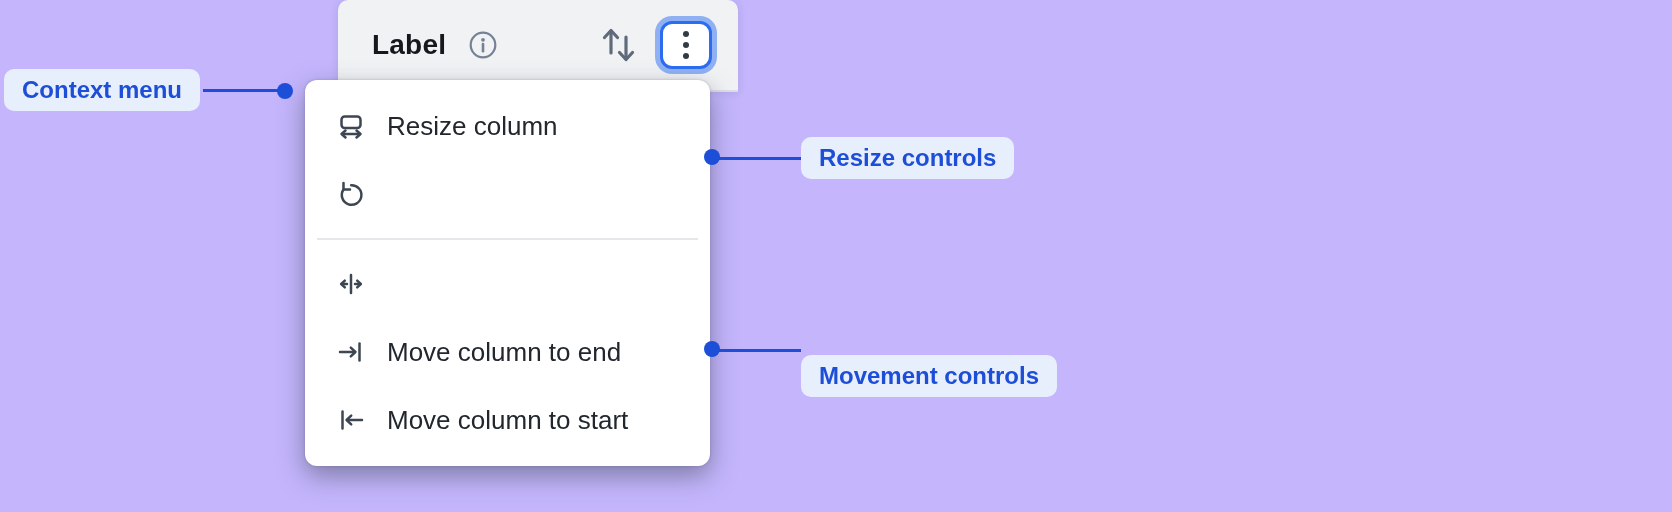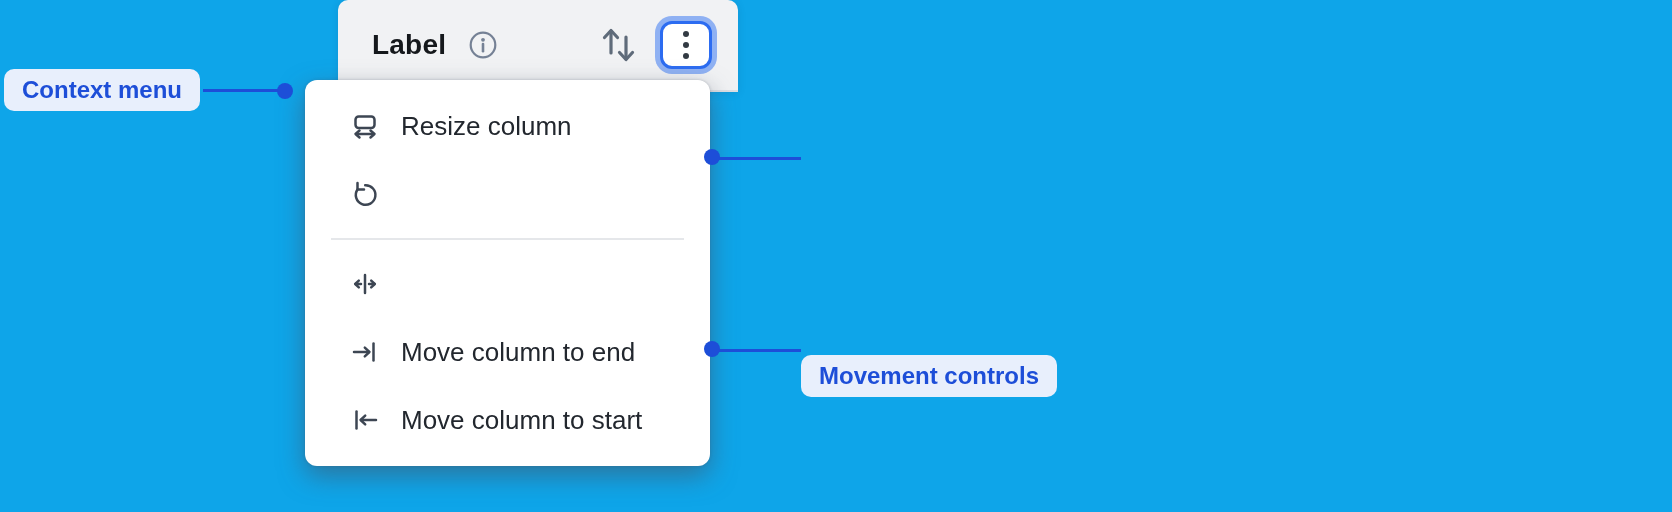--- a/index.html
+++ b/index.html
@@ -6,7 +6,7 @@
   .stage{
     position:relative;
     width:1672px;height:512px;
-    background:#0ea5e9;
+    background:#c4b5fd;
     font-family:"Liberation Sans", sans-serif;
     overflow:hidden;
   }

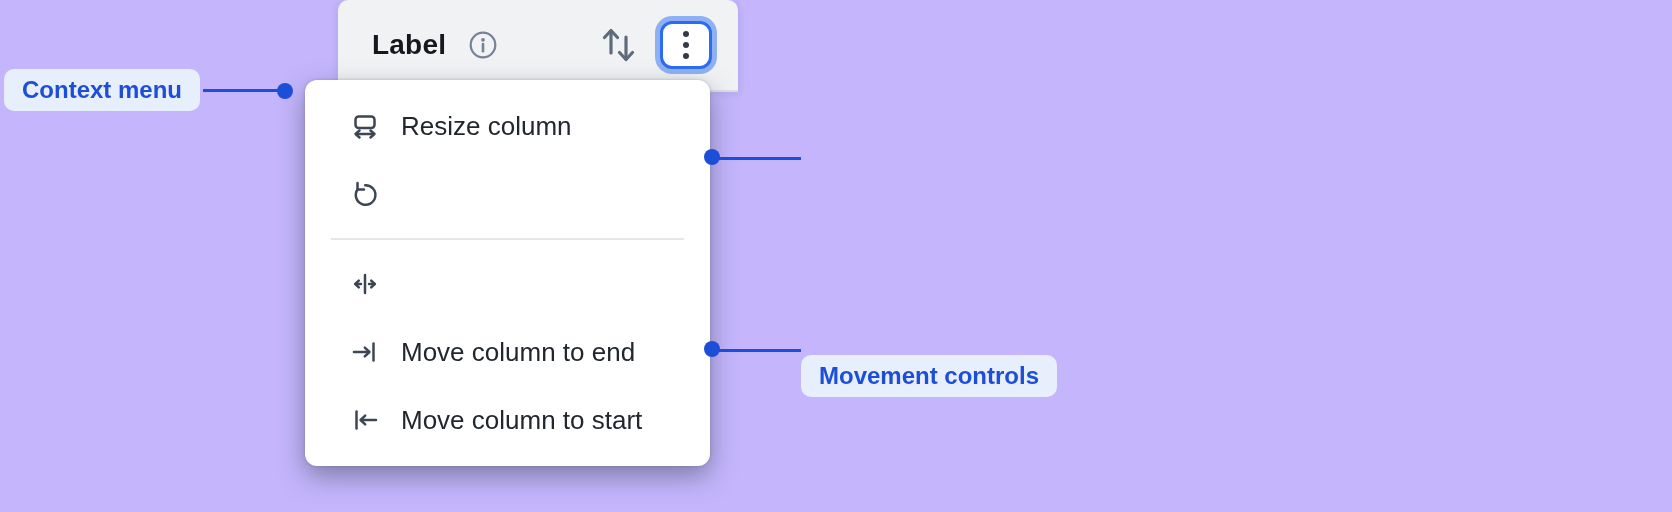--- a/index.html
+++ b/index.html
@@ -41,7 +41,7 @@
     position:absolute;left:305px;top:80px;width:405px;
     background:#ffffff;border-radius:12px;
     box-shadow:0 10px 26px rgba(70,79,96,0.55), 0 0 3px rgba(70,79,96,0.30);
-    padding:12px 14px;box-sizing:border-box;z-index:2;
+    padding:12px 0;box-sizing:border-box;z-index:2;
   }
   .menu-item{
     height:68px;display:flex;align-items:center;

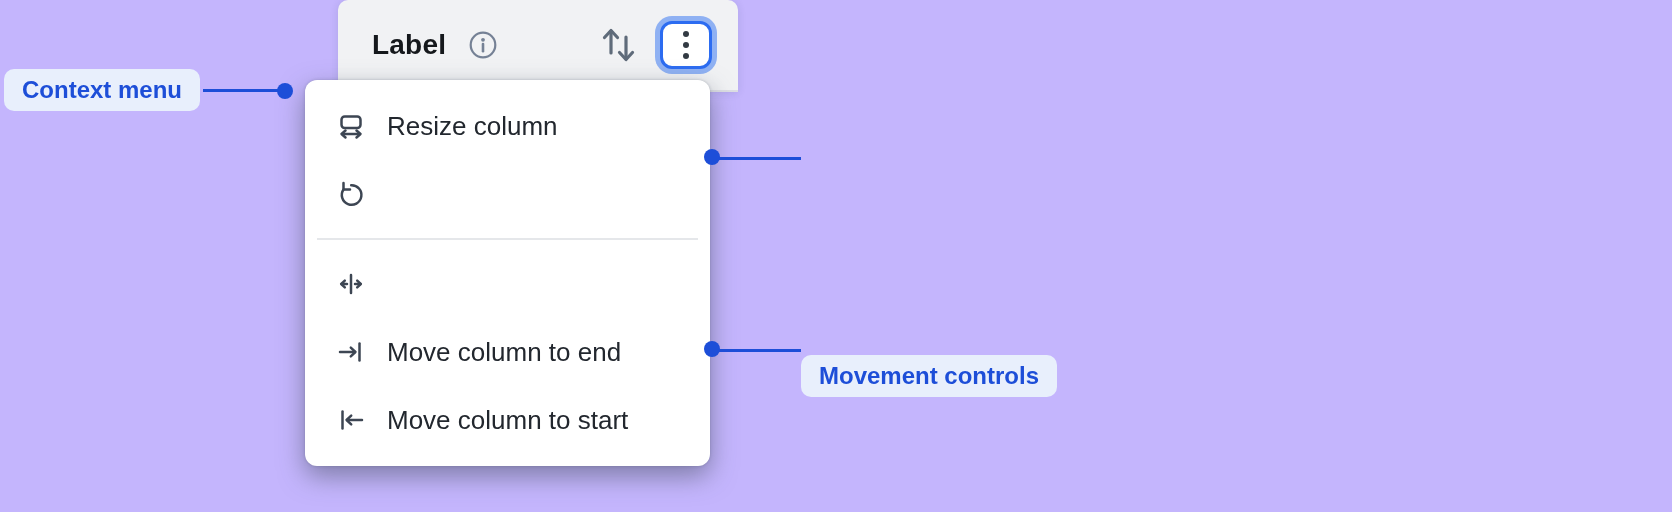--- a/index.html
+++ b/index.html
@@ -177,6 +177,7 @@
   <div class="connector line-context"></div>
   <div class="cdot dot-context"></div>
 
+  <div class="pill pill-resize">Resize controls</div>
   <div class="connector line-resize"></div>
   <div class="cdot dot-resize"></div>
 

